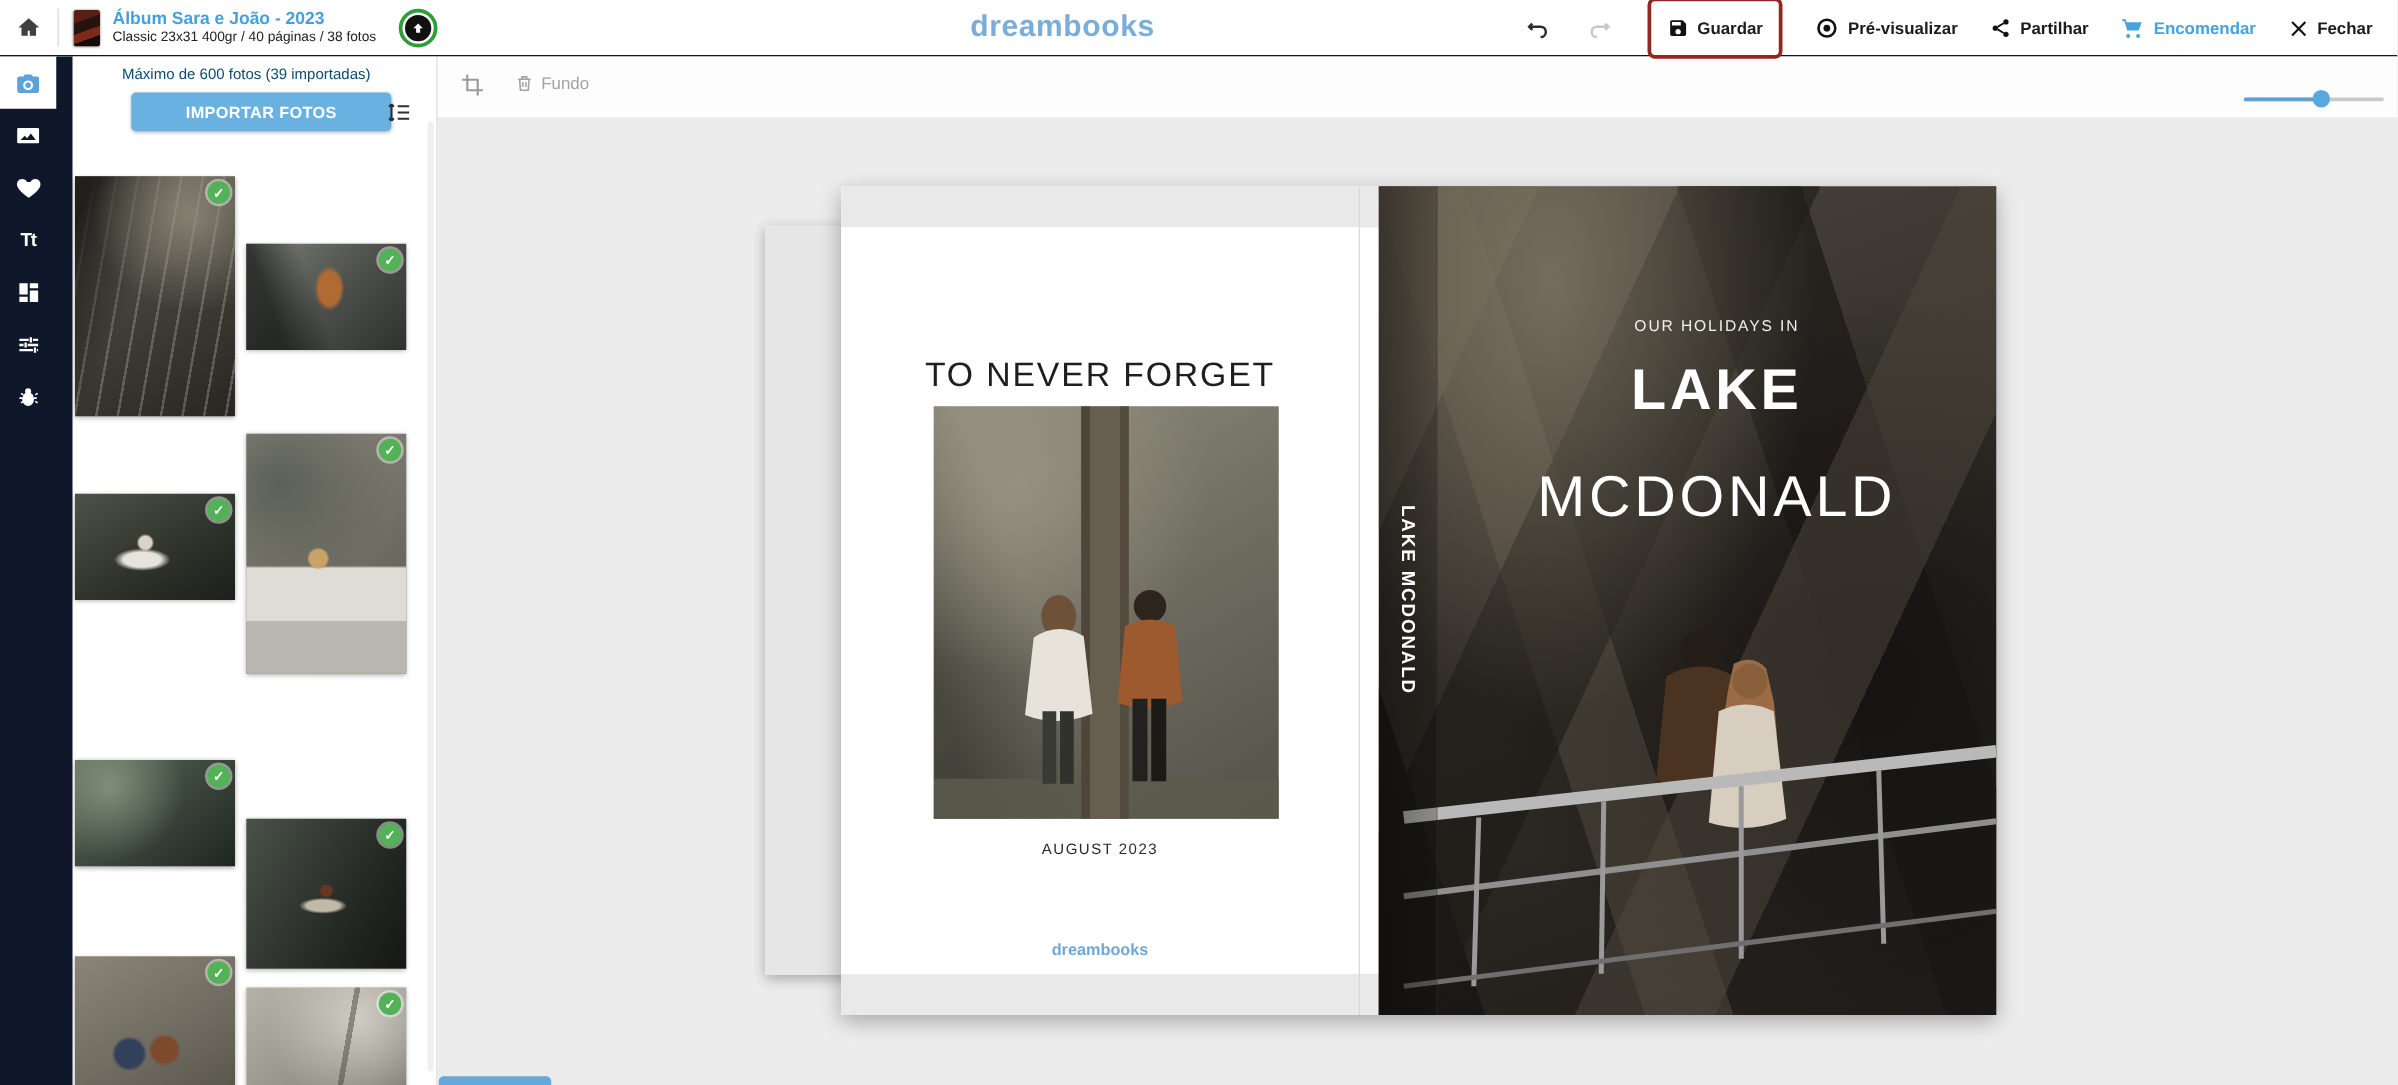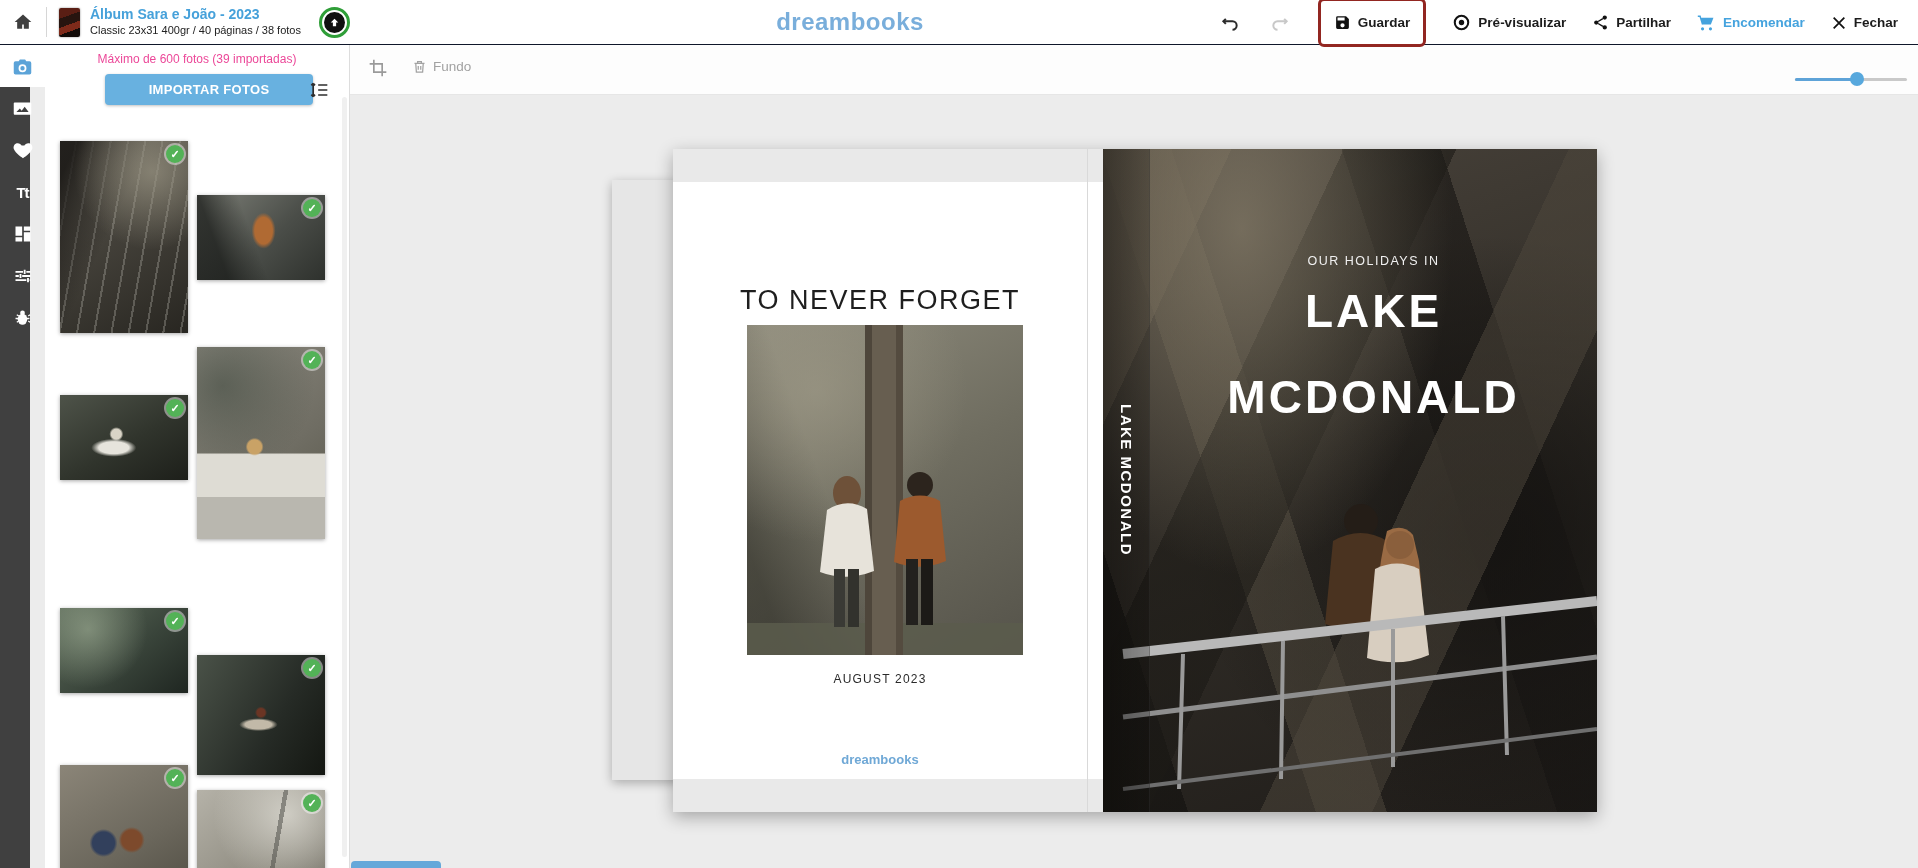--- a/index.html
+++ b/index.html
@@ -44,7 +44,7 @@
   .panel { position:absolute; left:45px; top:45px; width:305px; height:823px; background:#fff;
     border-right:1px solid #ddd; overflow:hidden; z-index:10; }
   .limit-text { position:absolute; left:0; top:7px; width:100%; text-align:center;
-    color:#ec4899; font-size:12px; }
+    color:#0c4a6e; font-size:12px; }
   .import-btn { position:absolute; left:60px; top:29px; width:208px; height:31px; border:none;
     border-radius:4px; background:#68b1e0; color:#fff; font-weight:700; font-size:13px;
     letter-spacing:.3px; cursor:pointer; box-shadow:0 1px 3px rgba(0,0,0,.25);

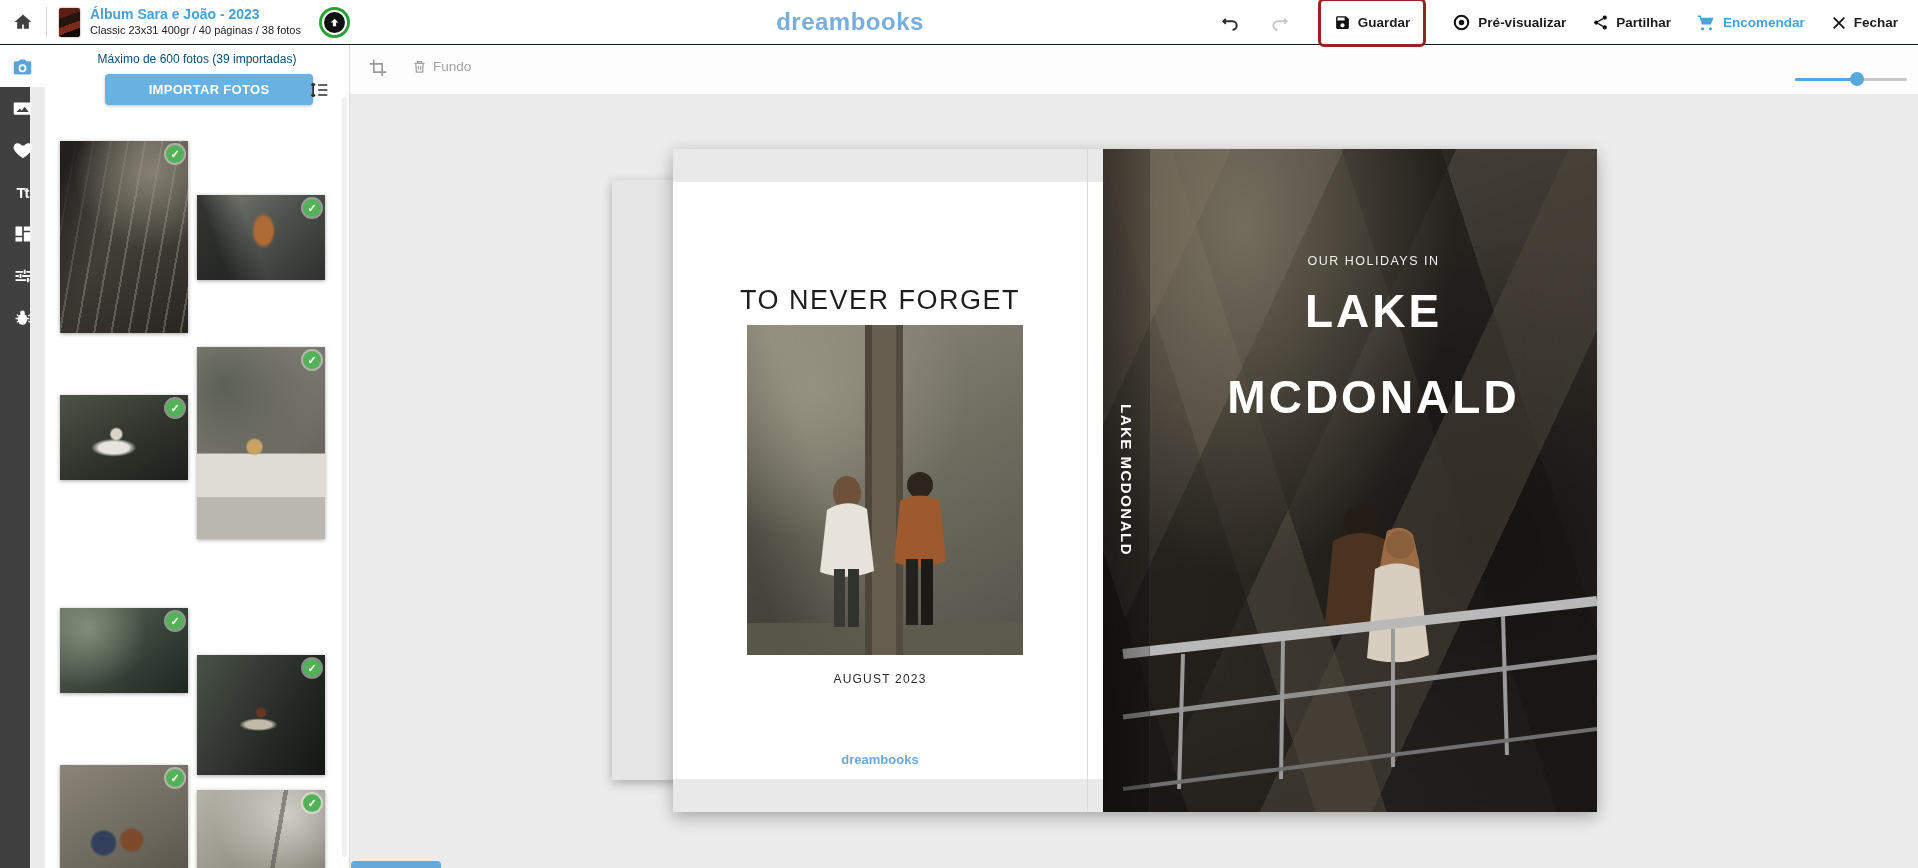--- a/index.html
+++ b/index.html
@@ -34,7 +34,7 @@
   svg.ic { display:block; }
 
   
-  .rail { position:absolute; left:0; top:45px; width:30px; height:823px; background:#404040; z-index:20; }
+  .rail { position:absolute; left:0; top:45px; width:58px; height:823px; background:#0f172a; z-index:20; }
   .rail-item { width:45px; height:42px; display:flex; align-items:center; justify-content:center;
     cursor:pointer; color:#fff; }
   .rail-item.active { background:#fff; color:#5ba3d8; }

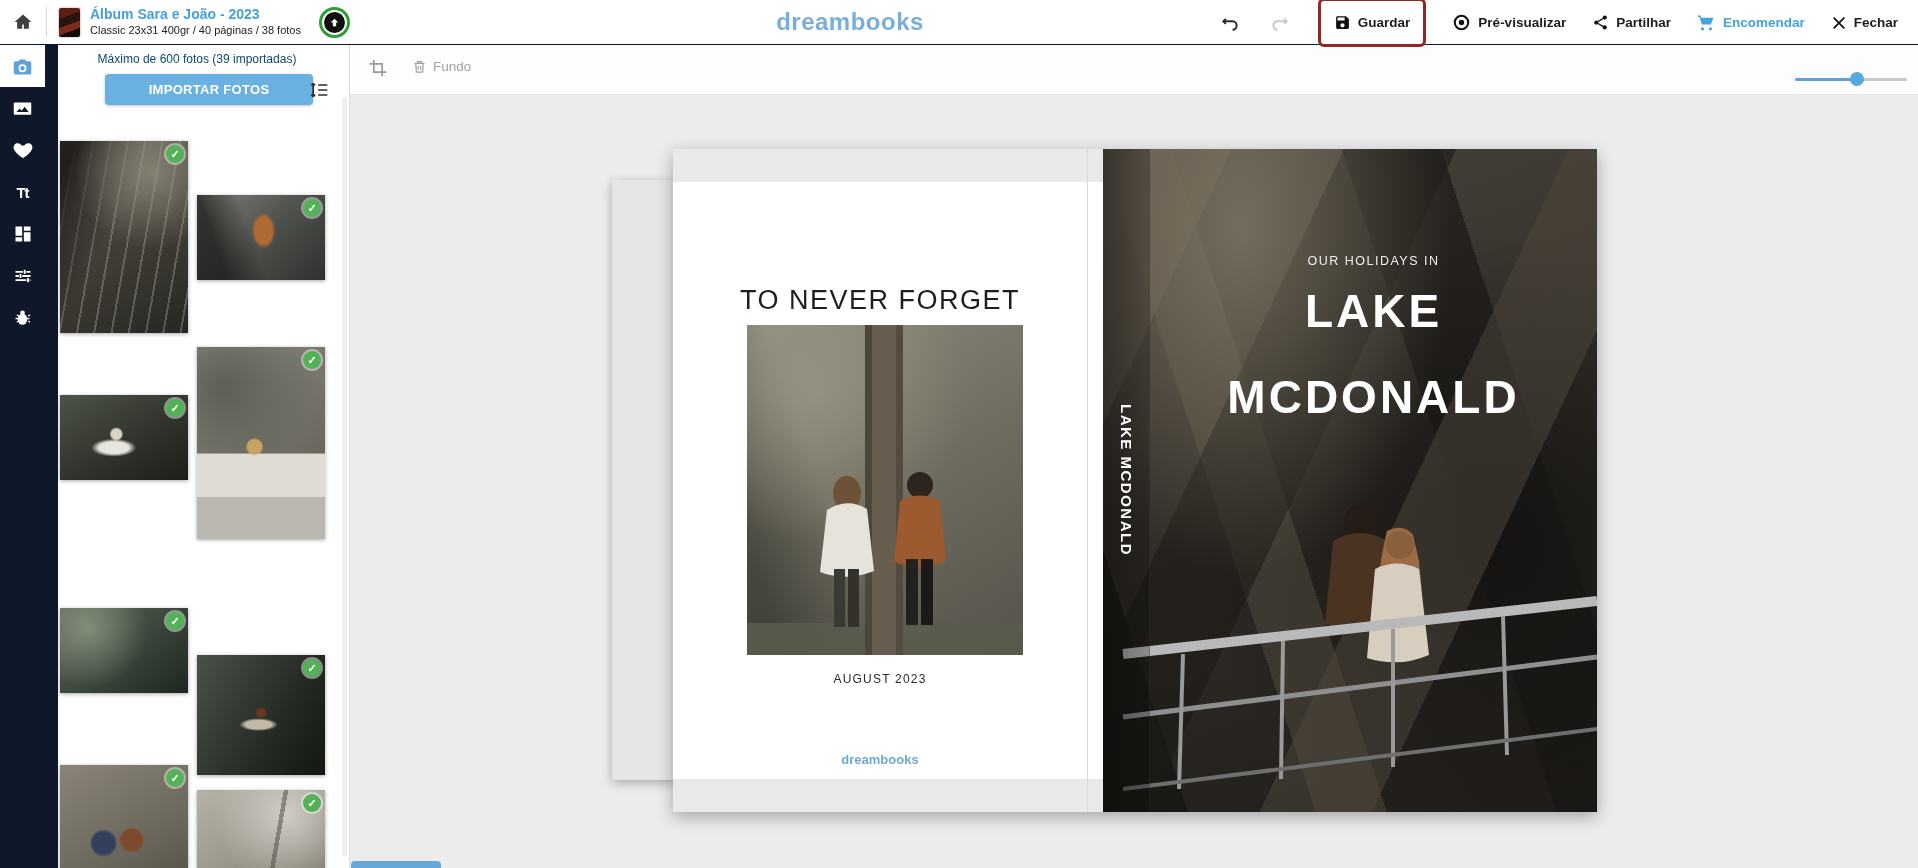--- a/index.html
+++ b/index.html
@@ -141,7 +141,7 @@
   .front-text { position:absolute; left:47px; top:105px; width:447px; text-align:center; color:#fff; }
   .front-kicker { font-size:12.5px; letter-spacing:1.5px; font-weight:400; color:#f0f0f0; }
   .front-line1 { margin-top:16px; font-size:46px; font-weight:700; letter-spacing:3px; }
-  .front-line2 { margin-top:32px; font-size:46px; font-weight:700; letter-spacing:3px; }
+  .front-line2 { margin-top:32px; font-size:46px; font-weight:400; letter-spacing:3px; }
 
   .page-nav-sliver { position:absolute; left:351px; top:861px; width:90px; height:7px;
     background:#65a8da; border-radius:4px 4px 0 0; }

